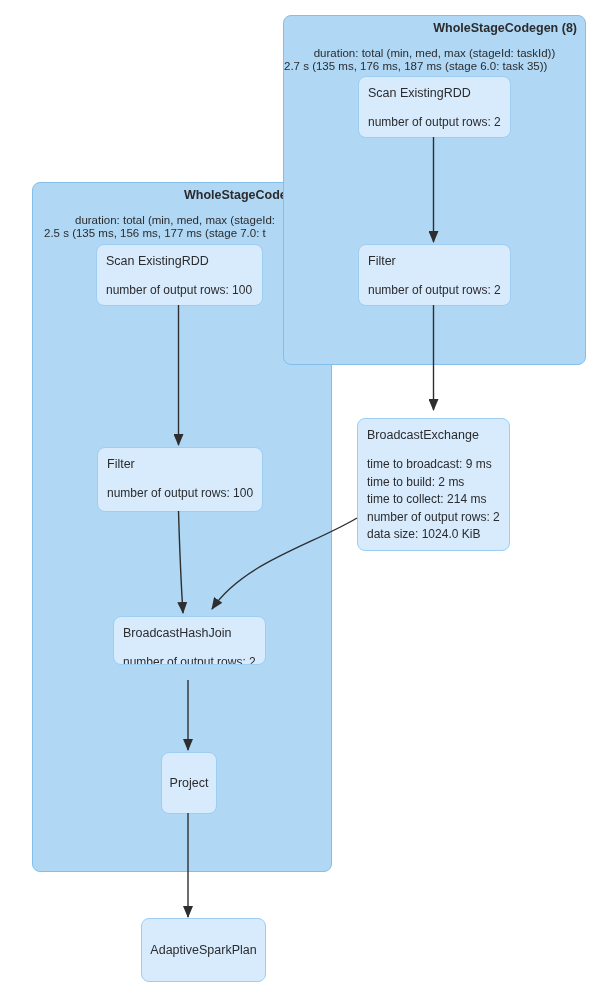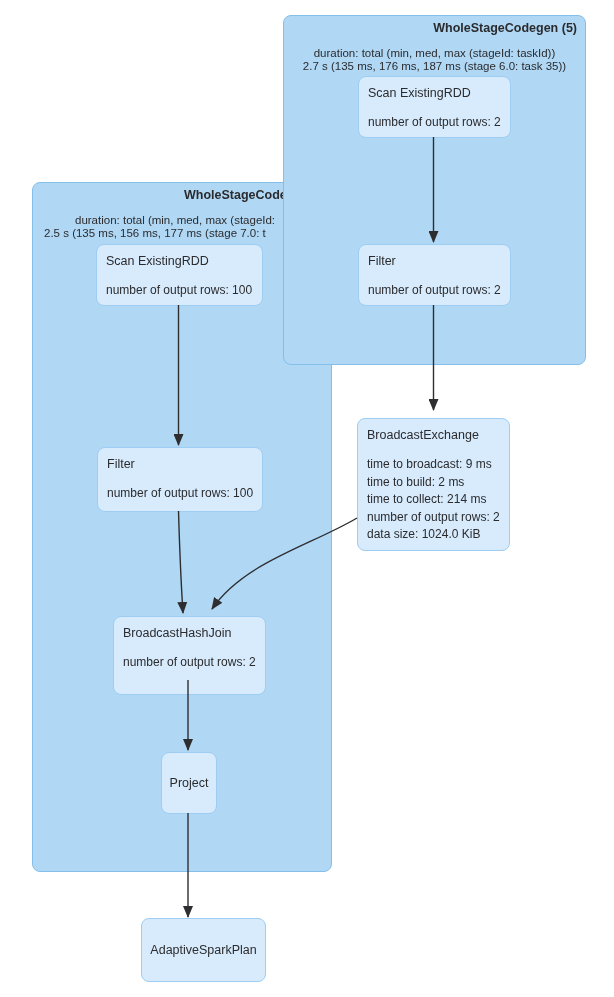--- a/index.html
+++ b/index.html
@@ -92,7 +92,7 @@
   </div>
 
   <div class="cluster cluster1">
-    <div class="cluster-title c1-title">WholeStageCodegen (5)</div>
+    <div class="cluster-title c1-title">WholeStageCodegen (8)</div>
     <div class="dur c1-dur1">duration: total (min, med, max (stageId: taskId))</div>
     <div class="dur c1-dur2">2.7 s (135 ms, 176 ms, 187 ms (stage 6.0: task 35))</div>
 

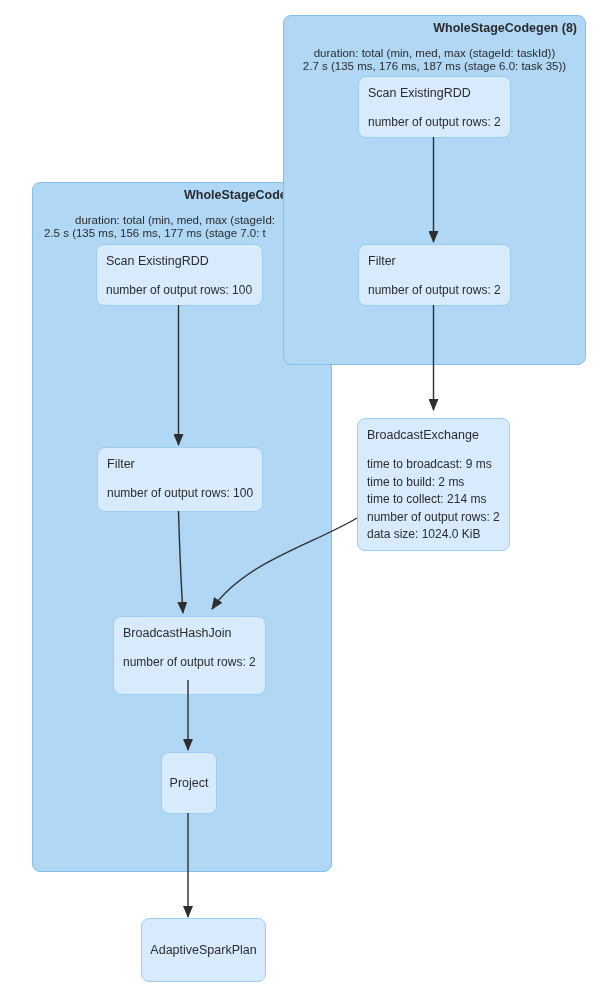--- a/index.html
+++ b/index.html
@@ -28,7 +28,7 @@
     position:absolute;font-size:11.5px;line-height:12.5px;white-space:nowrap;
   }
   .c1-dur1{top:31px;left:0;width:100%;text-align:center;}
-  .c1-dur2{top:43.5px;left:0;width:100%;text-align:center;}
+  .c1-dur2{top:43.5px;left:0;width:100%;}
   .c2-dur1{top:31px;left:42px;}
   .c2-dur2{top:43.5px;left:11px;}
   .node{

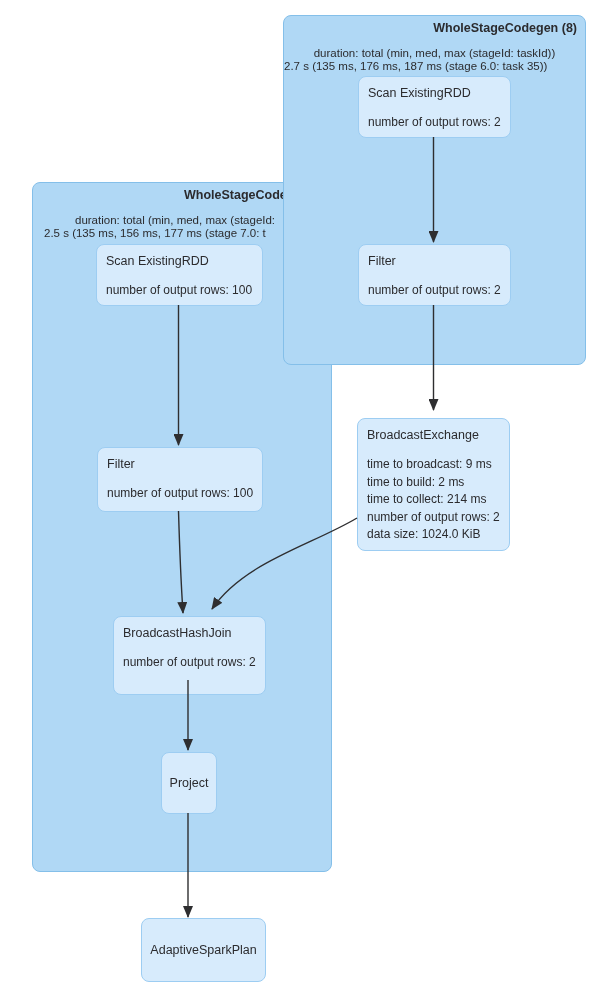--- a/index.html
+++ b/index.html
@@ -45,7 +45,7 @@
   .cluster1{left:283px;top:15px;width:303px;height:350px;}
   .n-scan2{left:63px;top:61px;width:167px;height:62px;}
   .n-filter2{left:64px;top:264px;width:166px;height:65px;}
-  .n-bhj{left:80px;top:433px;width:153px;height:79px;}
+  .n-bhj{left:80px;top:433px;width:153px;height:49px;}
   .n-project{left:128px;top:569px;width:56px;height:62px;}
   .n-scan1{left:74px;top:60px;width:153px;height:62px;}
   .n-filter1{left:74px;top:228px;width:153px;height:62px;}

